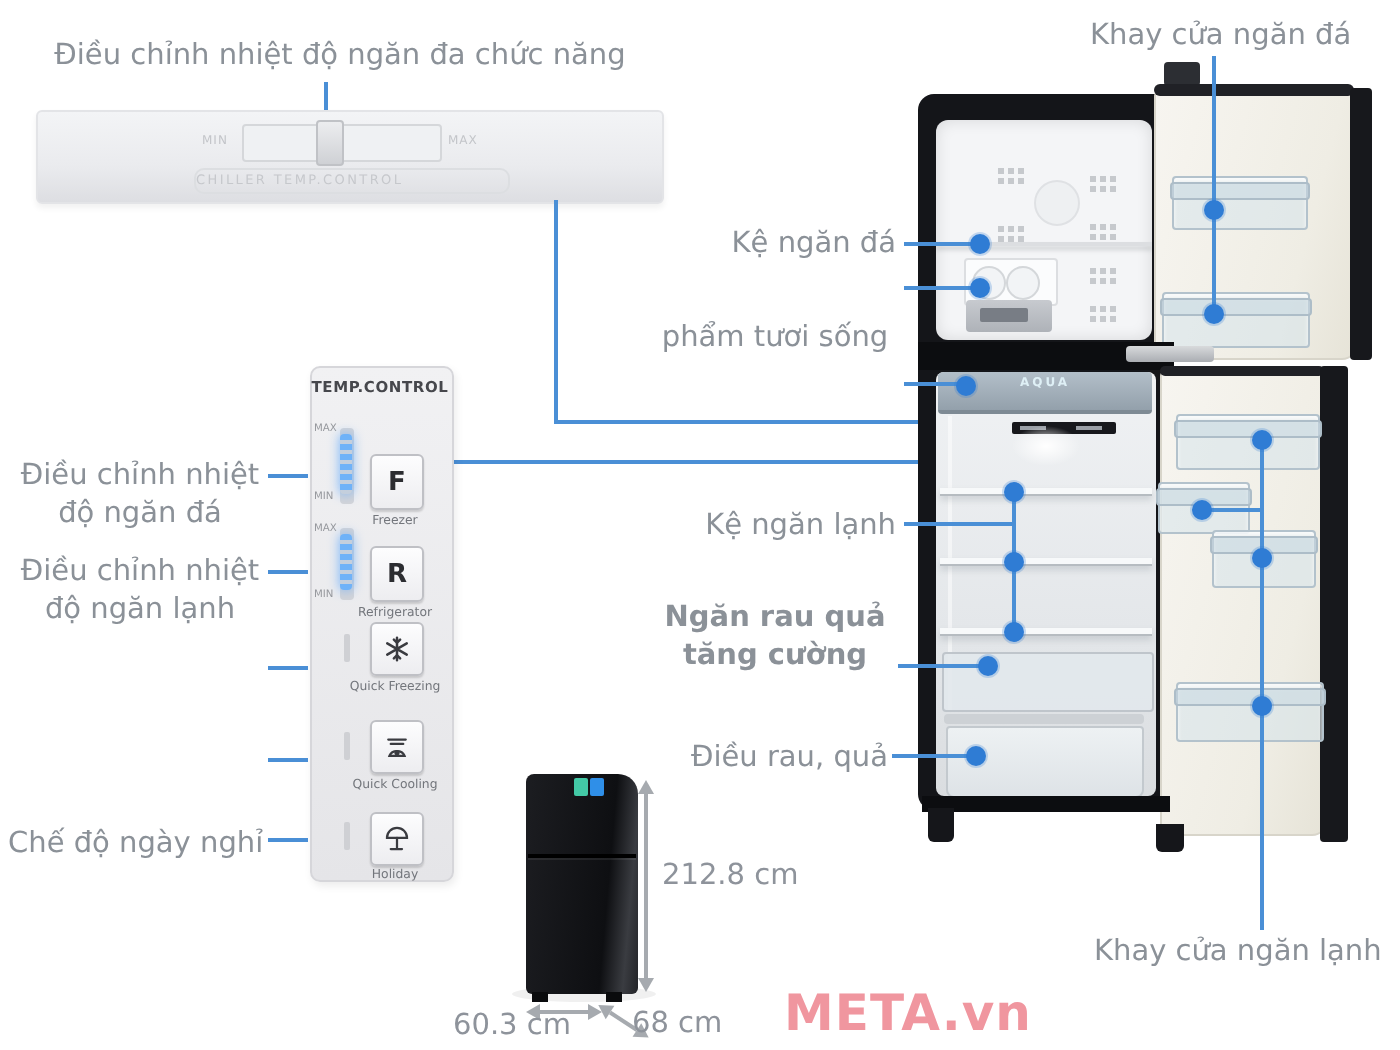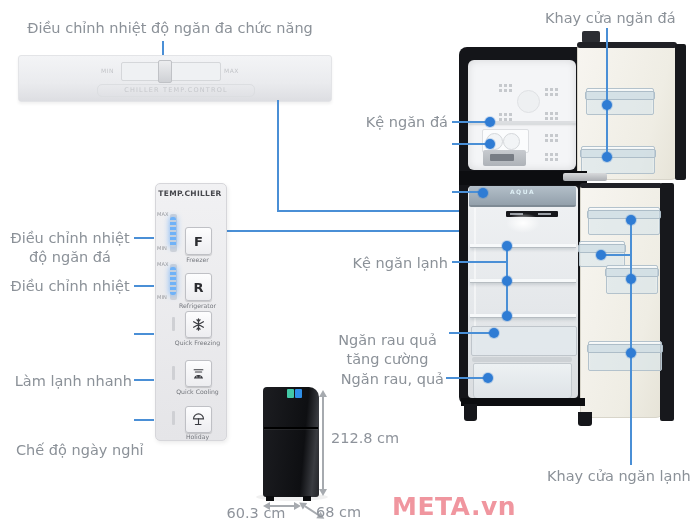--- a/index.html
+++ b/index.html
@@ -27,7 +27,7 @@
     background:linear-gradient(#ecedef,#cfd1d5);border:1px solid #c0c2c6;}
   .chiller-minmax{position:absolute;top:11px;font-size:6px;color:#c3c5c9;letter-spacing:.5px;}
   .chiller-caption{position:absolute;left:78px;top:28px;width:156px;height:11px;border:1px solid #dcdee1;
-    border-radius:5px;font-size:6.5px;color:#c6c8cc;letter-spacing:1.2px;text-align:center;line-height:11px;}
+    border-radius:5px;font-size:6.5px;color:#c6c8cc;letter-spacing:1.2px;line-height:11px;}
   
   .tpanel{position:absolute;left:155px;top:183px;width:70px;height:256px;border-radius:5px;
     background:linear-gradient(180deg,#f1f1f3,#e5e5e8);border:1px solid #d6d6da;

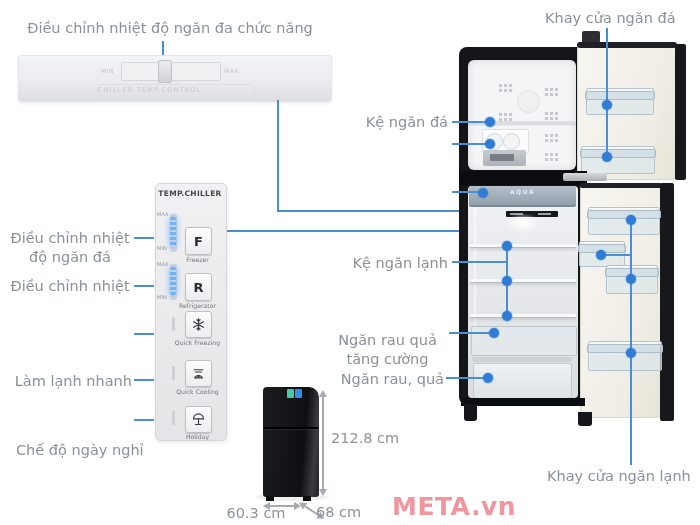--- a/index.html
+++ b/index.html
@@ -282,6 +282,7 @@
   <div class="dot" style="left:485px;top:139px;"></div>
 
   <div class="lbl ctr" style="left:325px;top:160px;width:125px;">
+    <div>phẩm tươi sống</div>
   </div>
   <div class="bl" style="left:452px;top:191px;width:27px;height:2px;"></div>
   <div class="dot" style="left:478px;top:188px;"></div>

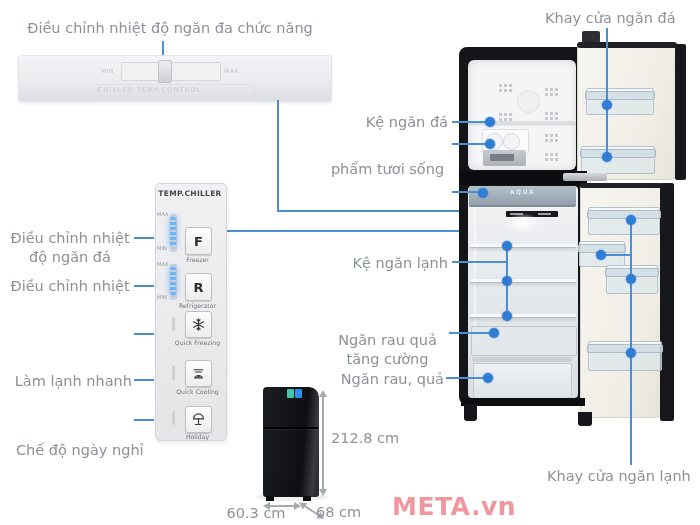--- a/index.html
+++ b/index.html
@@ -136,7 +136,7 @@
   <div class="bl" style="left:225px;top:230px;width:248px;height:2px;"></div>
 
   <div class="tpanel"></div>
-  <div class="tpanel-title">TEMP.CHILLER</div>
+  <div class="tpanel-title">TEMP.CONTROL</div>
 
   <span class="mm" style="left:157px;top:211px;">MAX</span>
   <div class="slot" style="left:170px;top:214px;height:38px;"></div>

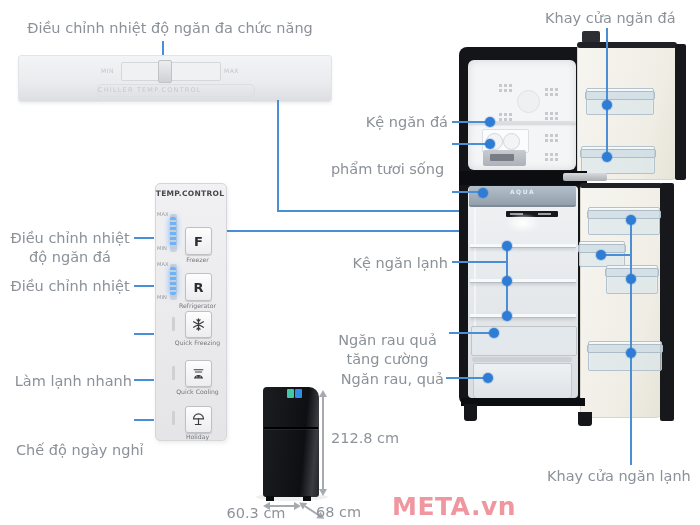--- a/index.html
+++ b/index.html
@@ -198,6 +198,7 @@
 
   <div class="lbl ctr" style="left:8px;top:277px;width:124px;">
     <div>Điều chỉnh nhiệt</div>
+    <div>độ ngăn lạnh</div>
   </div>
   <div class="bl" style="left:134px;top:285px;width:20px;height:2px;"></div>
 

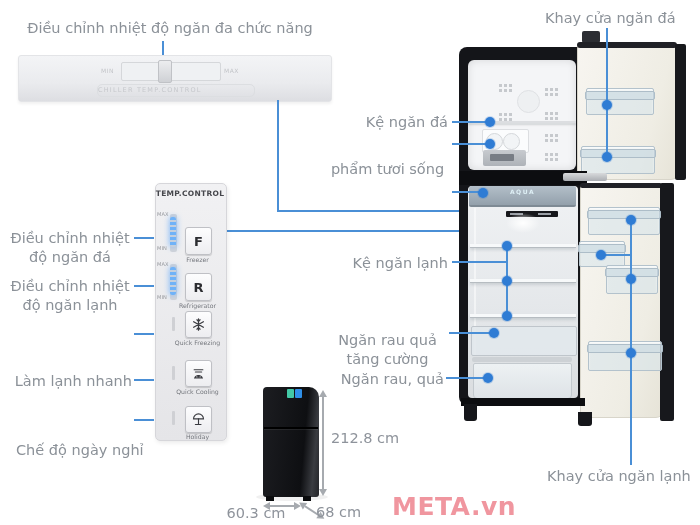--- a/index.html
+++ b/index.html
@@ -295,7 +295,7 @@
   <div class="dot" style="left:502px;top:276px;"></div>
   <div class="dot" style="left:502px;top:311px;"></div>
 
-  <div class="lbl ctr" style="left:330px;top:331px;width:115px;">
+  <div class="lbl ctr" style="left:330px;top:300px;width:115px;font-weight:bold;">
     <div>Ngăn rau quả</div>
     <div>tăng cường</div>
   </div>

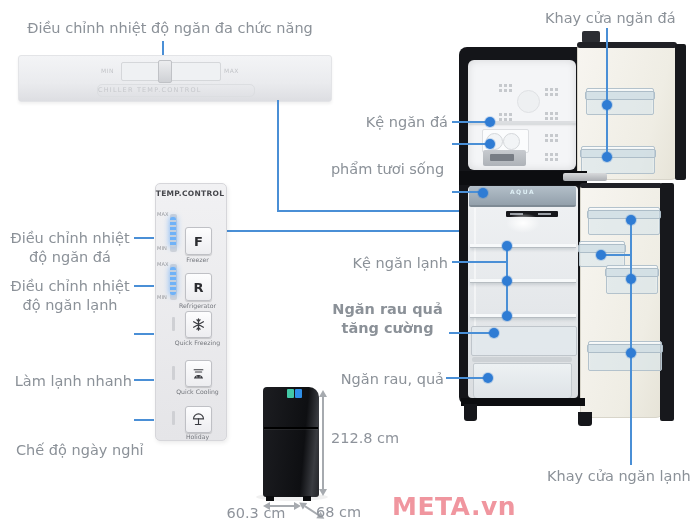--- a/index.html
+++ b/index.html
@@ -204,7 +204,6 @@
 
   <div class="bl" style="left:134px;top:333px;width:20px;height:2px;"></div>
 
-  <div class="lbl rgt" style="left:8px;top:372px;width:124px;">Làm lạnh nhanh</div>
   <div class="bl" style="left:134px;top:379px;width:20px;height:2px;"></div>
 
   <div class="lbl rgt" style="left:16px;top:413px;width:124px;margin-top:28px;">Chế độ ngày nghỉ</div>

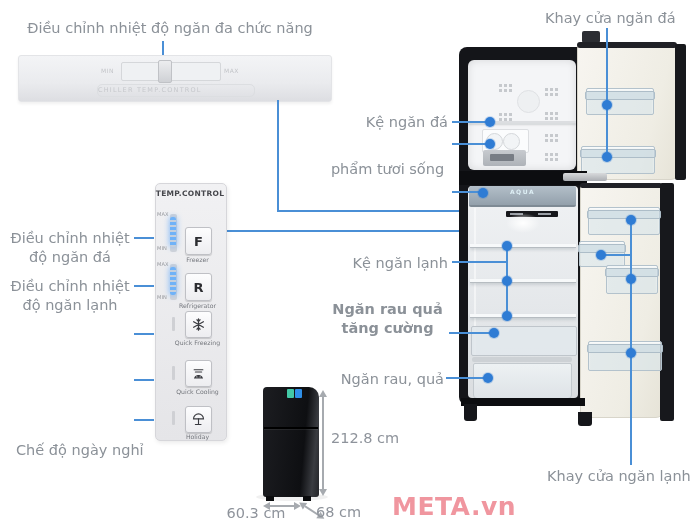--- a/index.html
+++ b/index.html
@@ -301,7 +301,7 @@
   <div class="bl" style="left:449px;top:332px;width:42px;height:2px;"></div>
   <div class="dot" style="left:489px;top:328px;"></div>
 
-  <div class="lbl rgt" style="left:330px;top:370px;width:114px;">Ngăn rau, quả</div>
+  <div class="lbl rgt" style="left:330px;top:370px;width:114px;">Điều rau, quả</div>
   <div class="bl" style="left:446px;top:377px;width:39px;height:2px;"></div>
   <div class="dot" style="left:483px;top:373px;"></div>
 

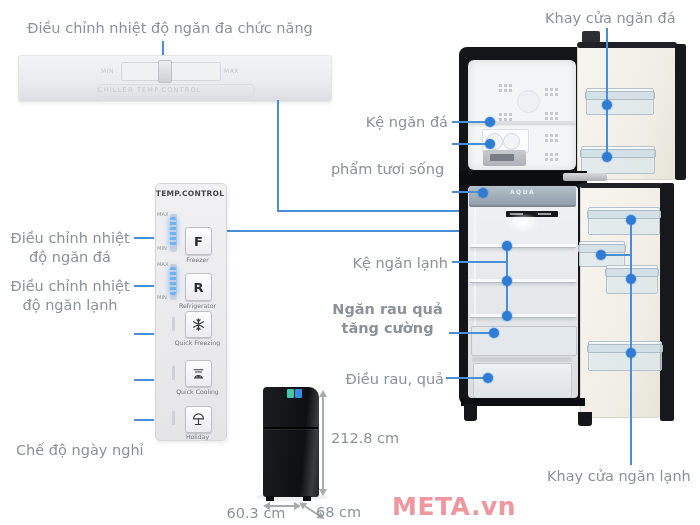--- a/index.html
+++ b/index.html
@@ -206,7 +206,7 @@
 
   <div class="bl" style="left:134px;top:379px;width:20px;height:2px;"></div>
 
-  <div class="lbl rgt" style="left:16px;top:413px;width:124px;margin-top:28px;">Chế độ ngày nghỉ</div>
+  <div class="lbl rgt" style="left:4px;top:413px;width:124px;">Chế độ ngày nghỉ</div>
   <div class="bl" style="left:134px;top:419px;width:20px;height:2px;"></div>
 
   <div class="cabinet"></div>

